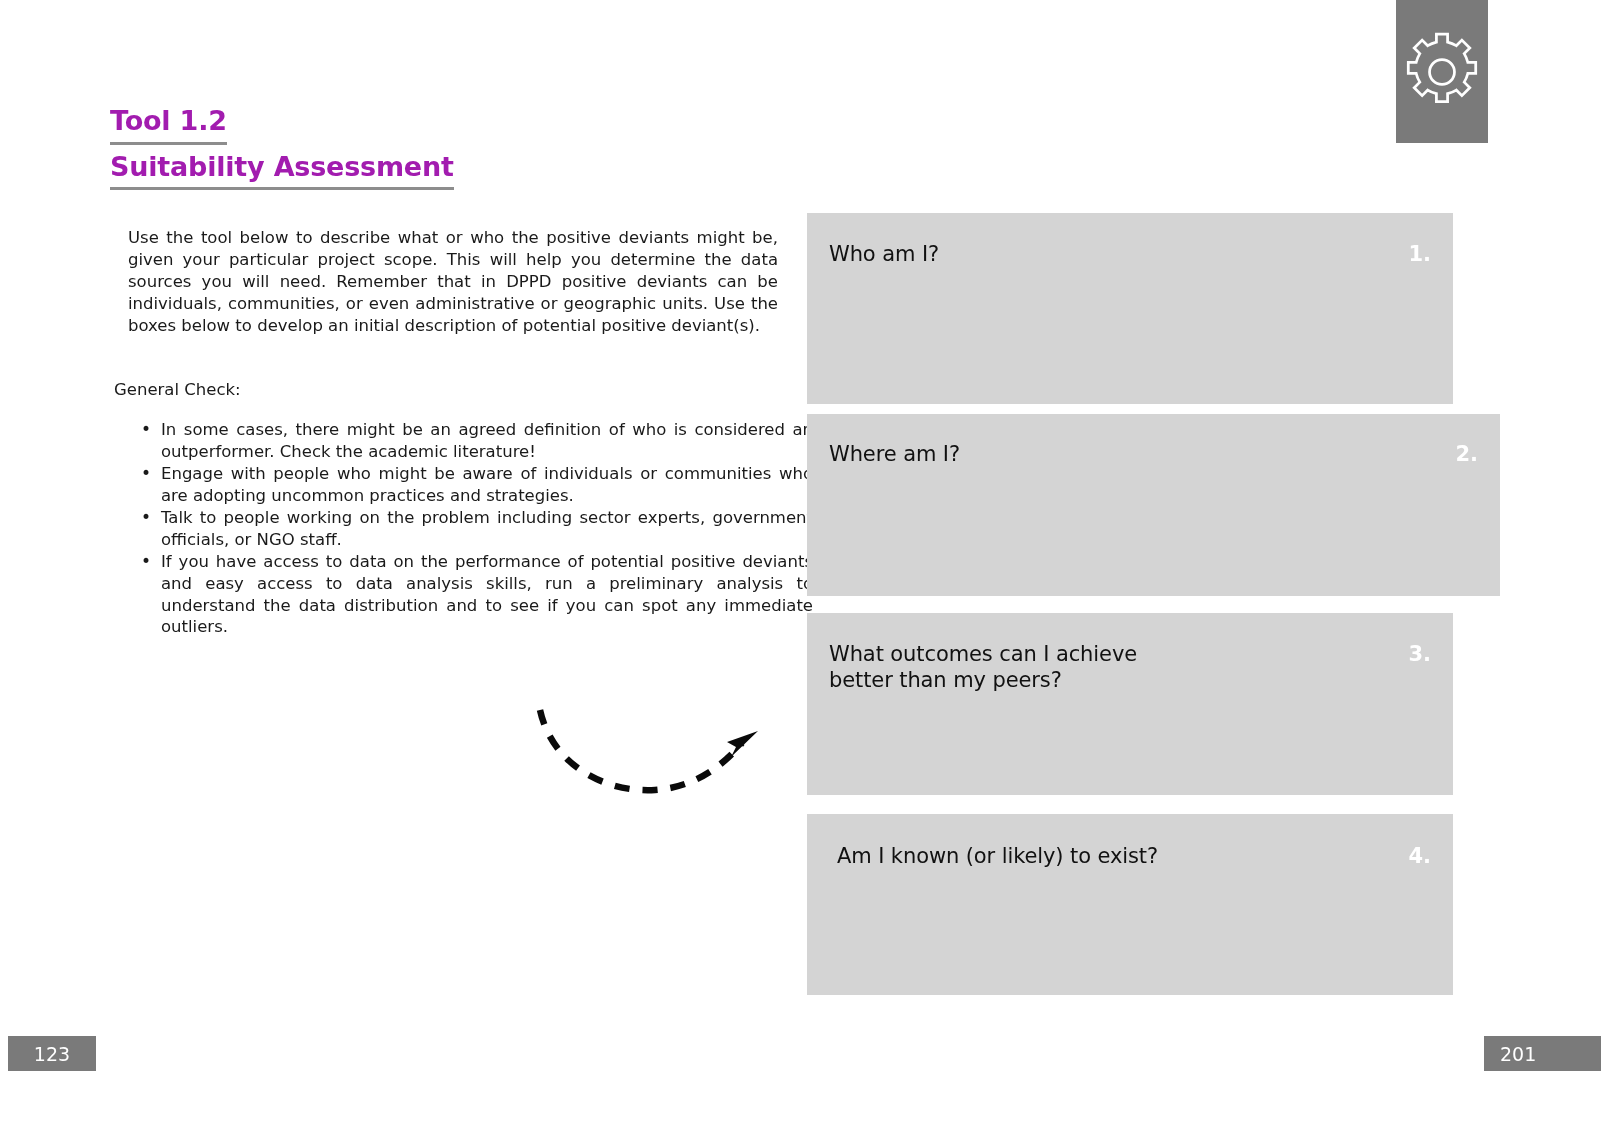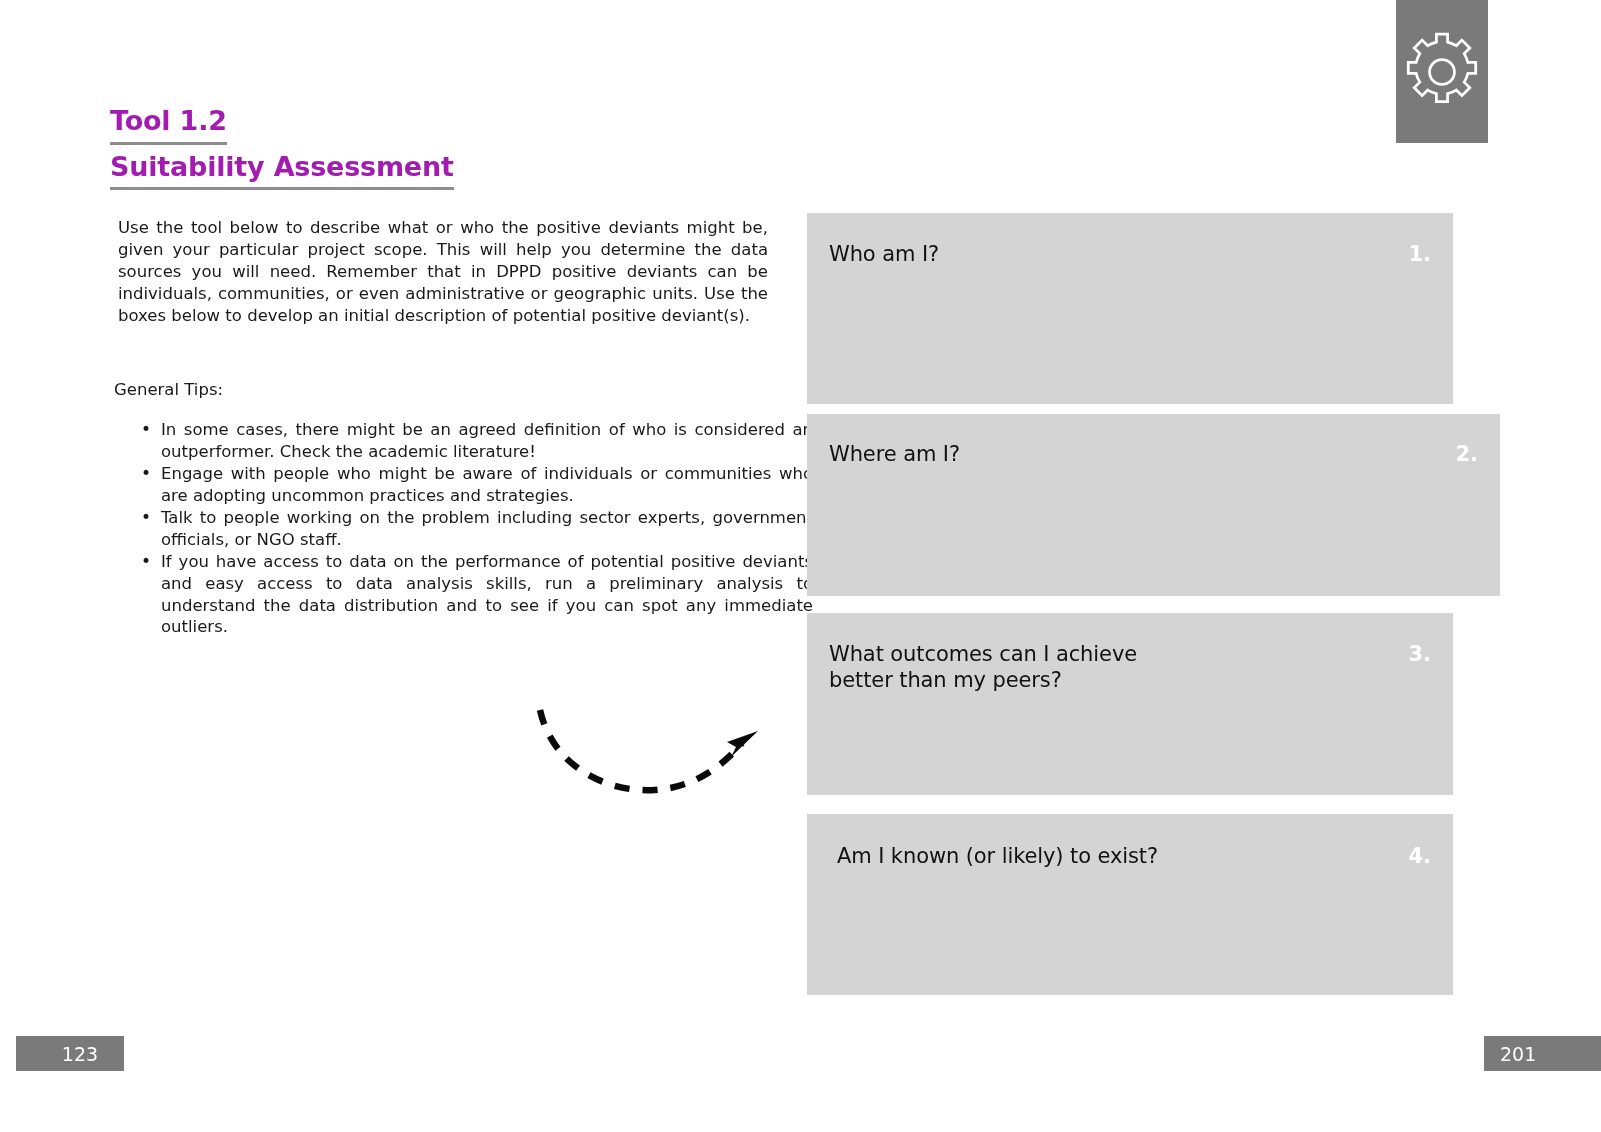--- a/index.html
+++ b/index.html
@@ -53,7 +53,7 @@
   .doc-title.second { margin-top: 5px; }
 
   #intro-paragraph {
-    margin: 8px;
+    margin: 18px;
     position: absolute;
     left: 0;
     top: 105px;

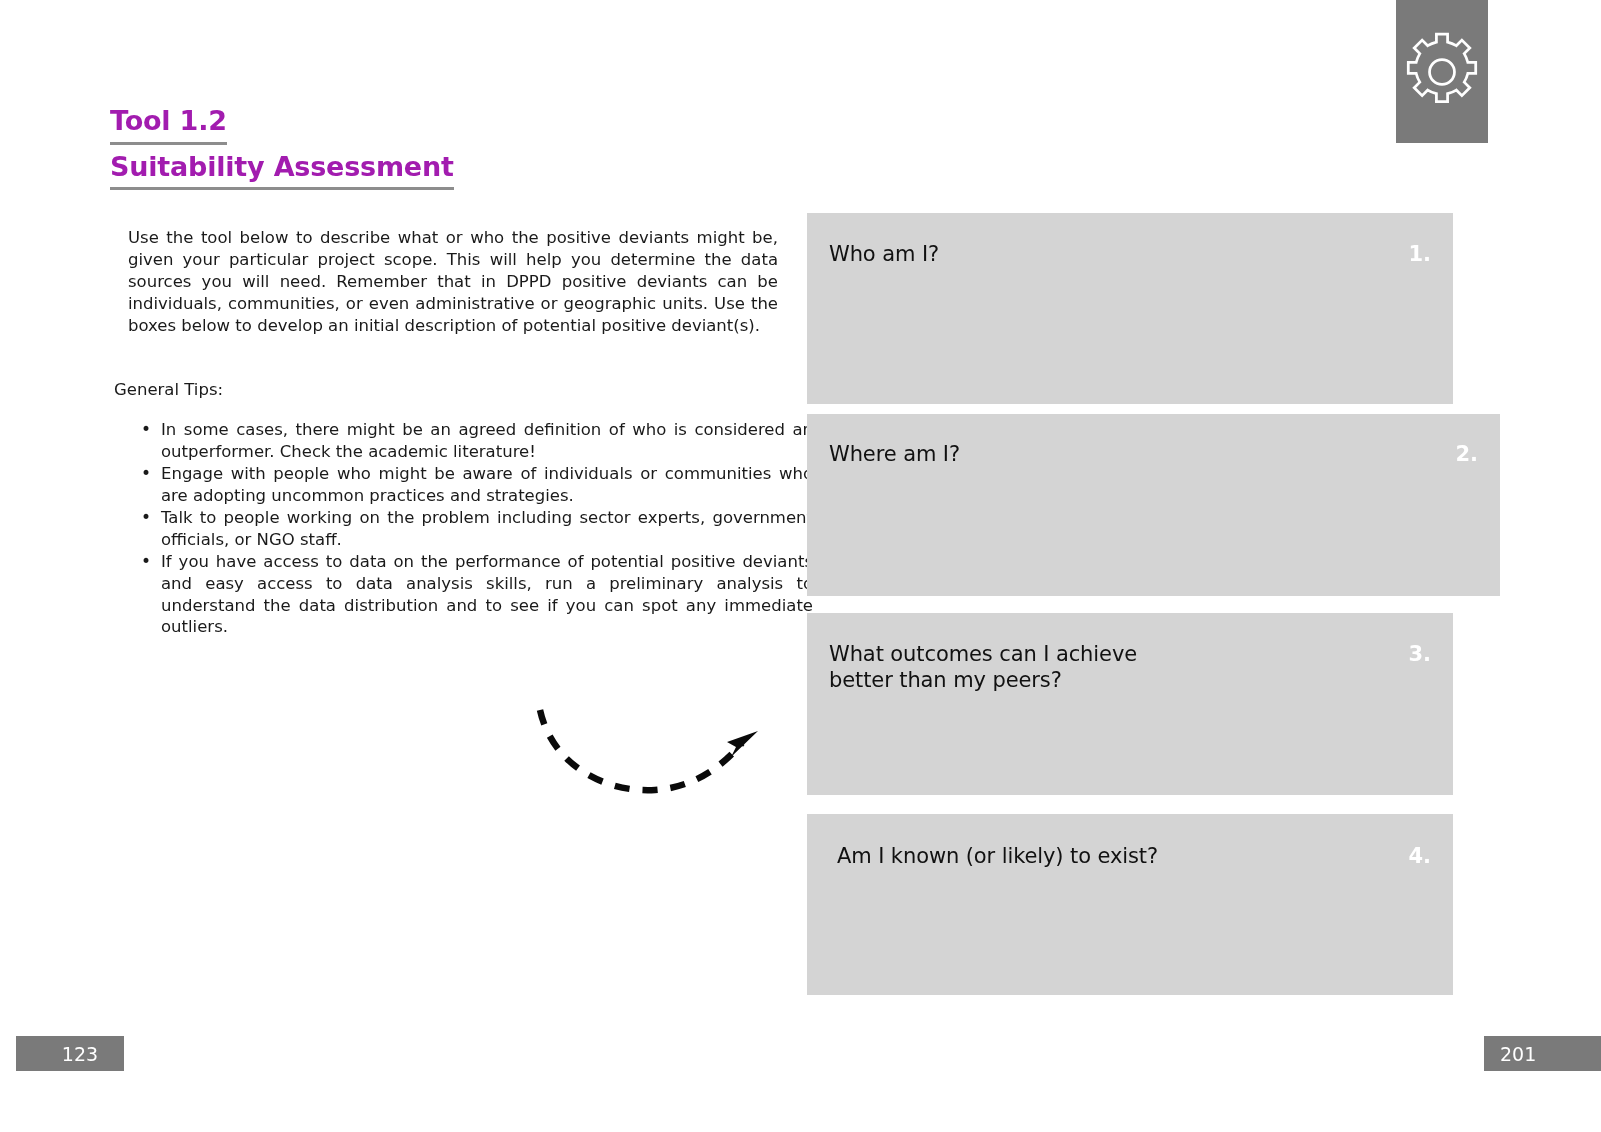--- a/index.html
+++ b/index.html
@@ -195,7 +195,7 @@
 
   <p id="intro-paragraph">Use the tool below to describe what or who the positive deviants might be, given your particular project scope. This will help you determine the data sources you will need. Remember that in DPPD positive deviants can be individuals, communities, or even administrative or geographic units. Use the boxes below to develop an initial description of potential positive deviant(s).</p>
 
-  <div id="tips-label">General Tips:</div>
+  <div id="tips-label">General Check:</div>
 
   <ul id="tips-list">
     <li>In some cases, there might be an agreed definition of who is considered an outperformer. Check the academic literature!</li>

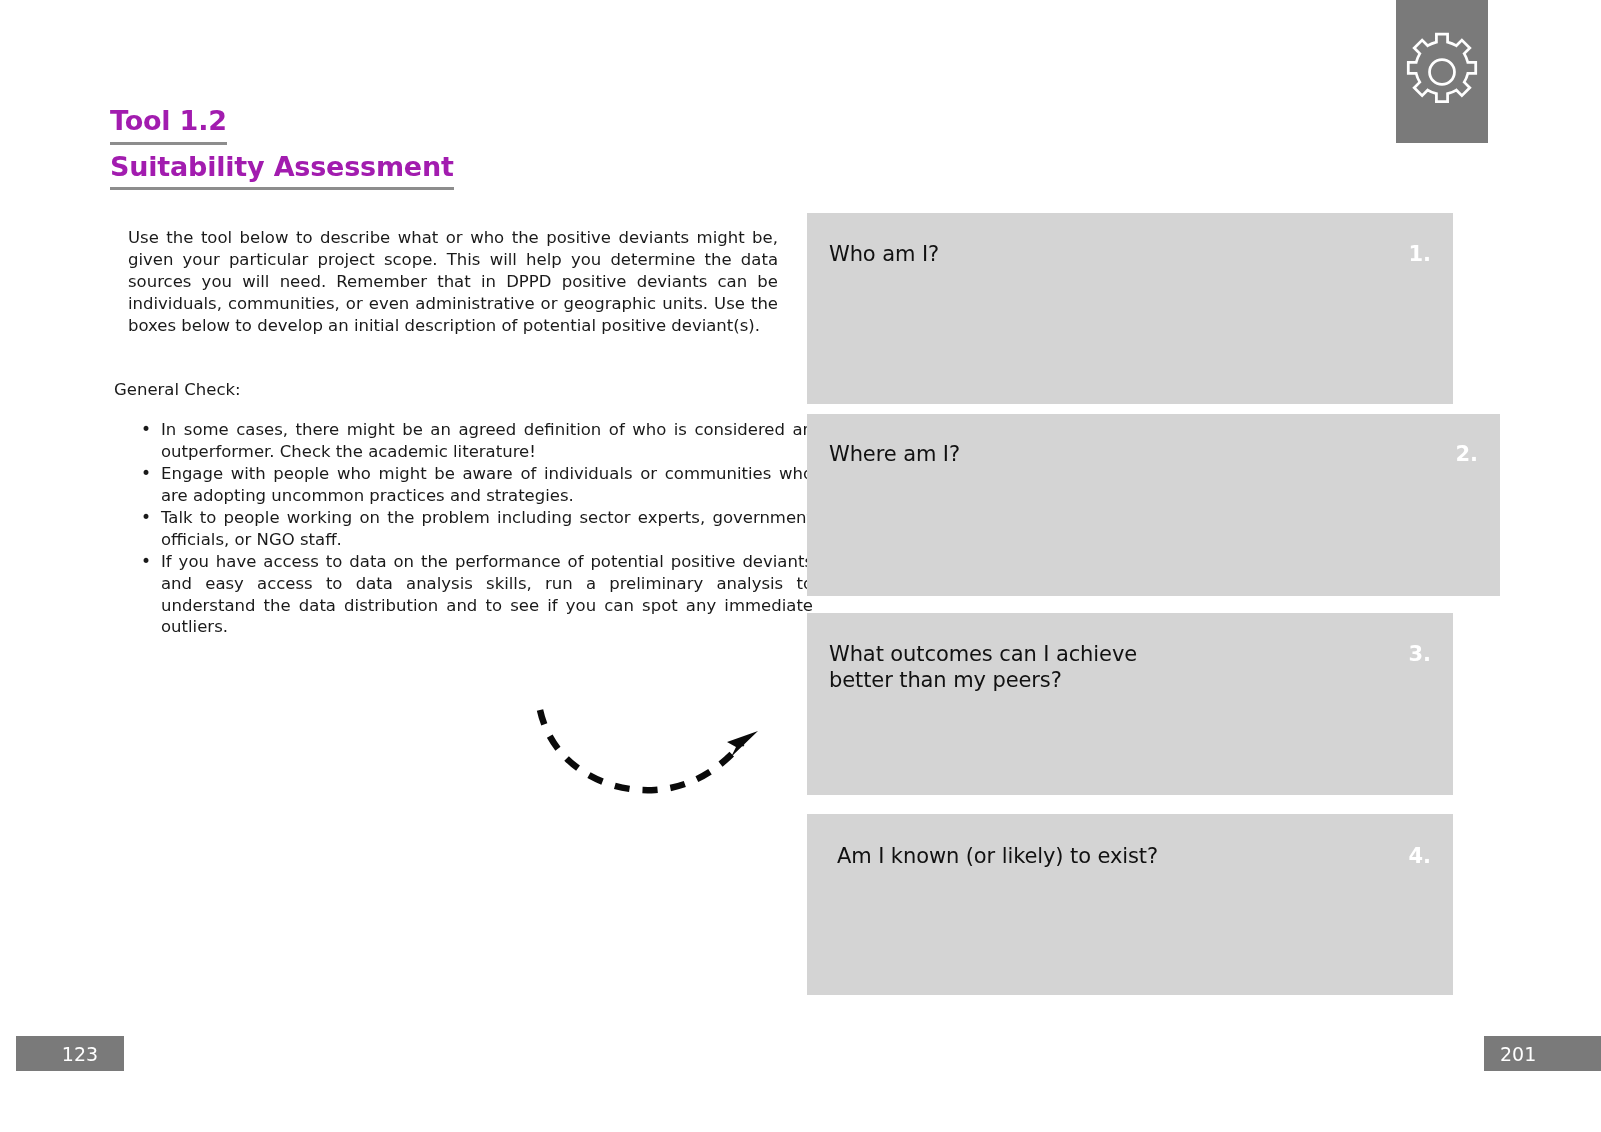--- a/index.html
+++ b/index.html
@@ -159,11 +159,10 @@
     justify-content: center;
   }
   #page-badge-left {
-    left: 16px;
+    left: 8px;
     top: 1036px;
     width: 88px;
     height: 35px;
-    padding-left: 20px;
   }
   #page-badge-right {
     left: 1484px;

